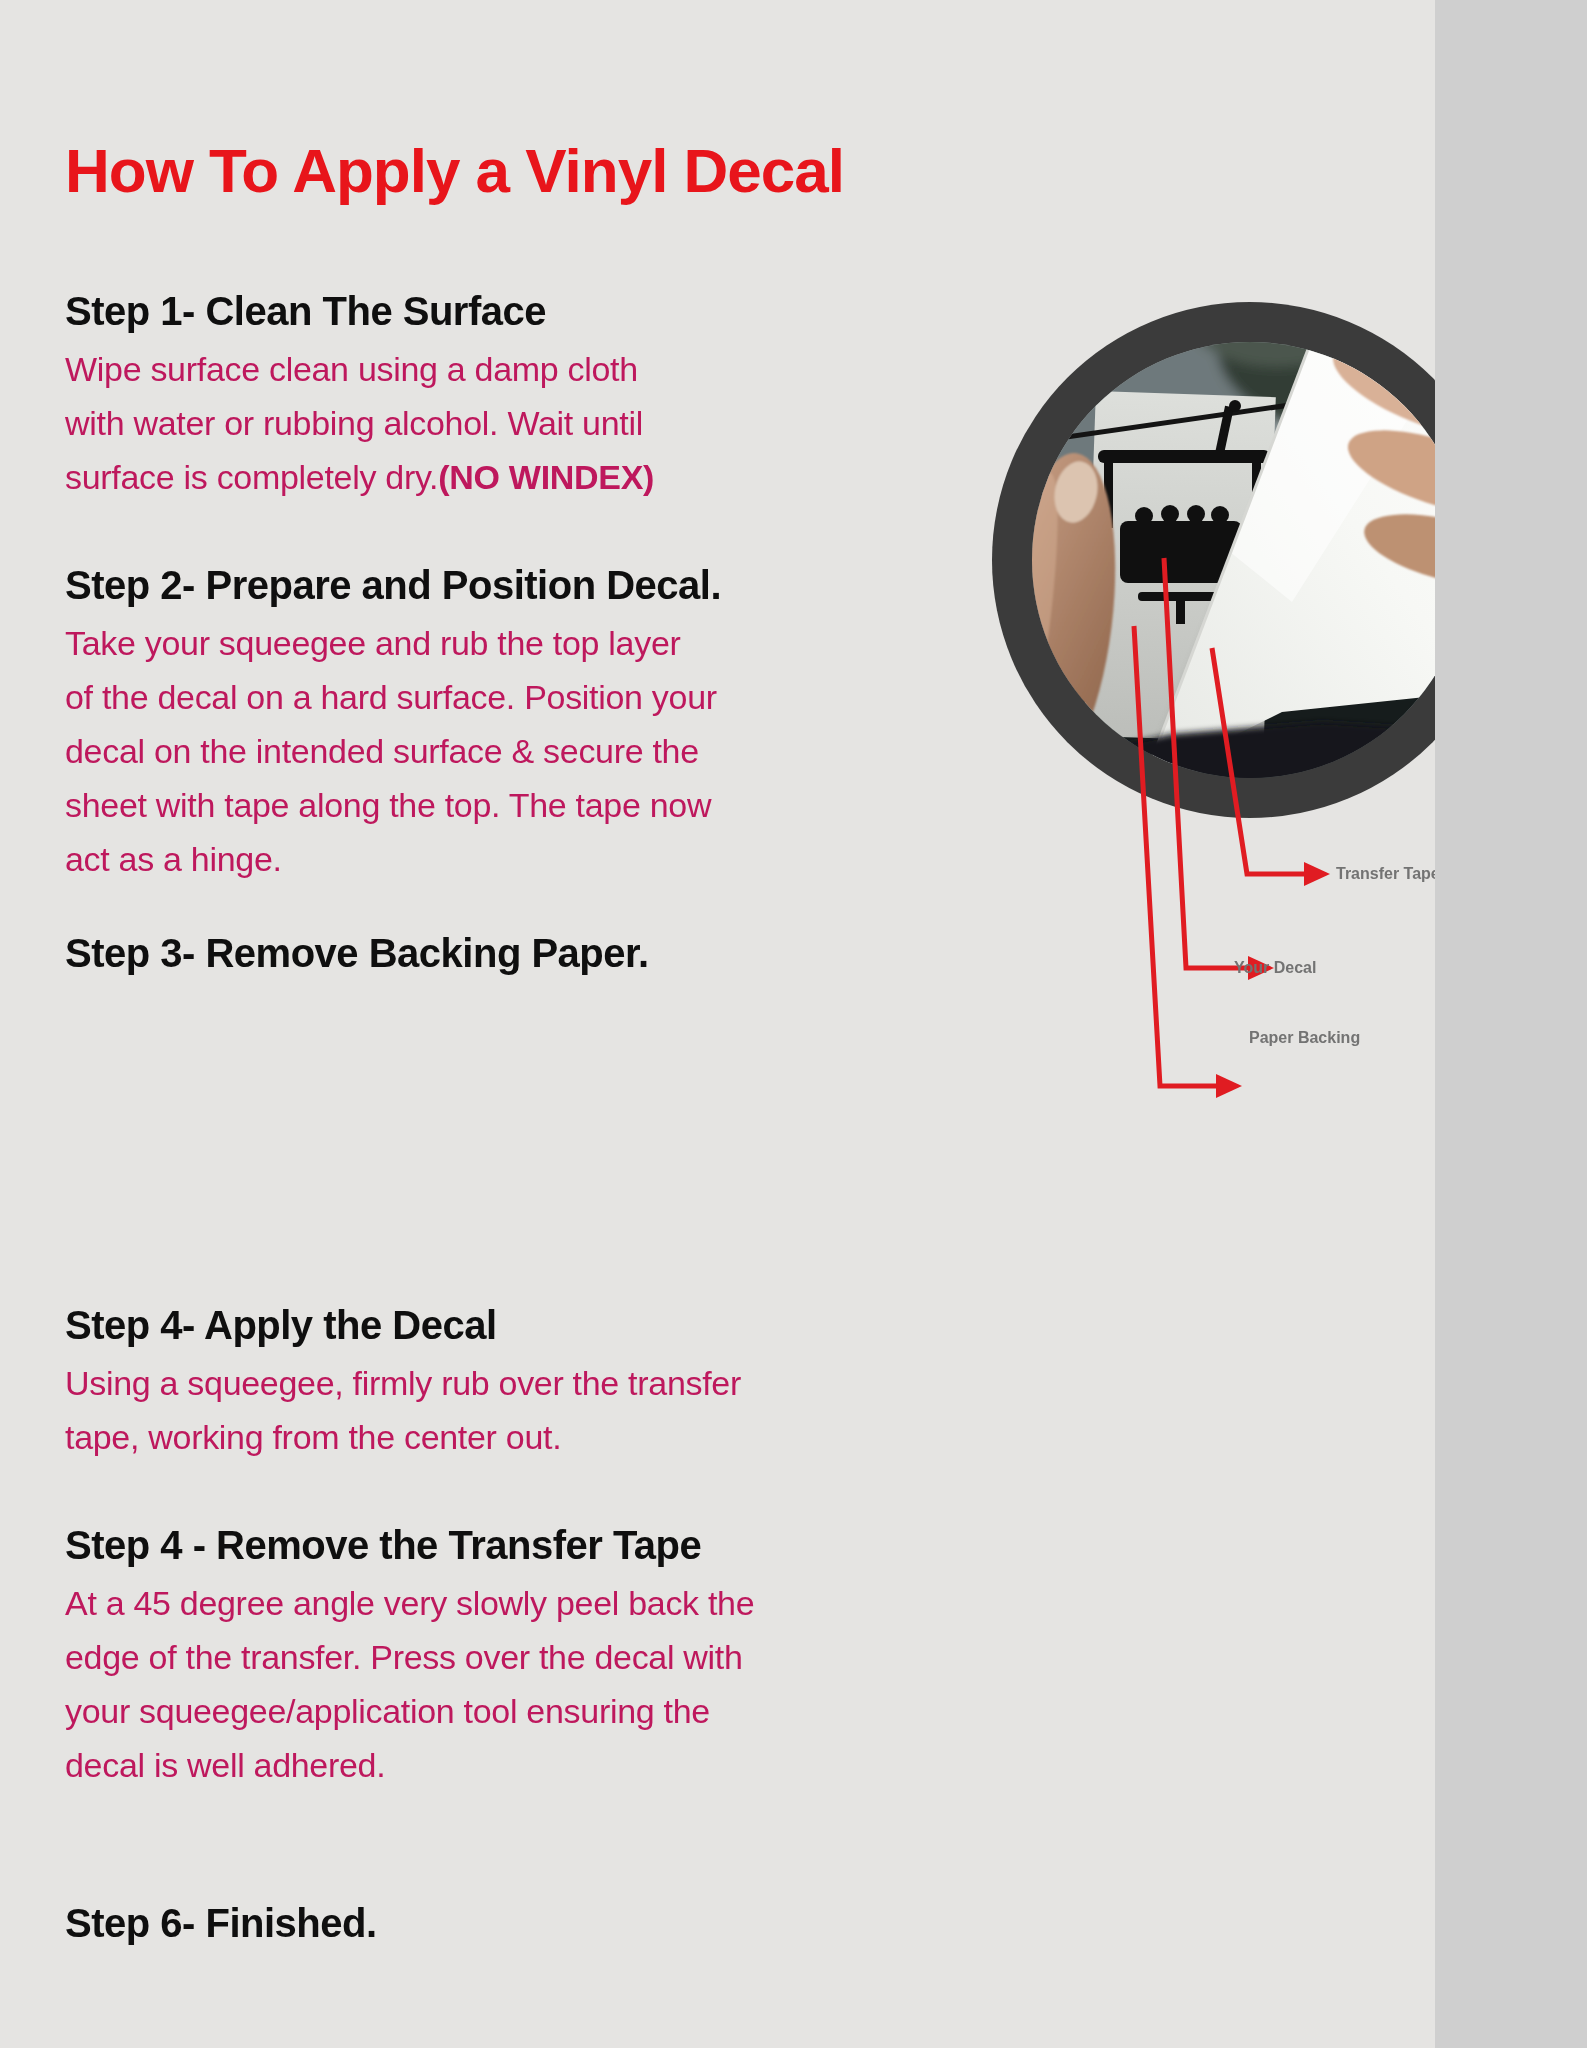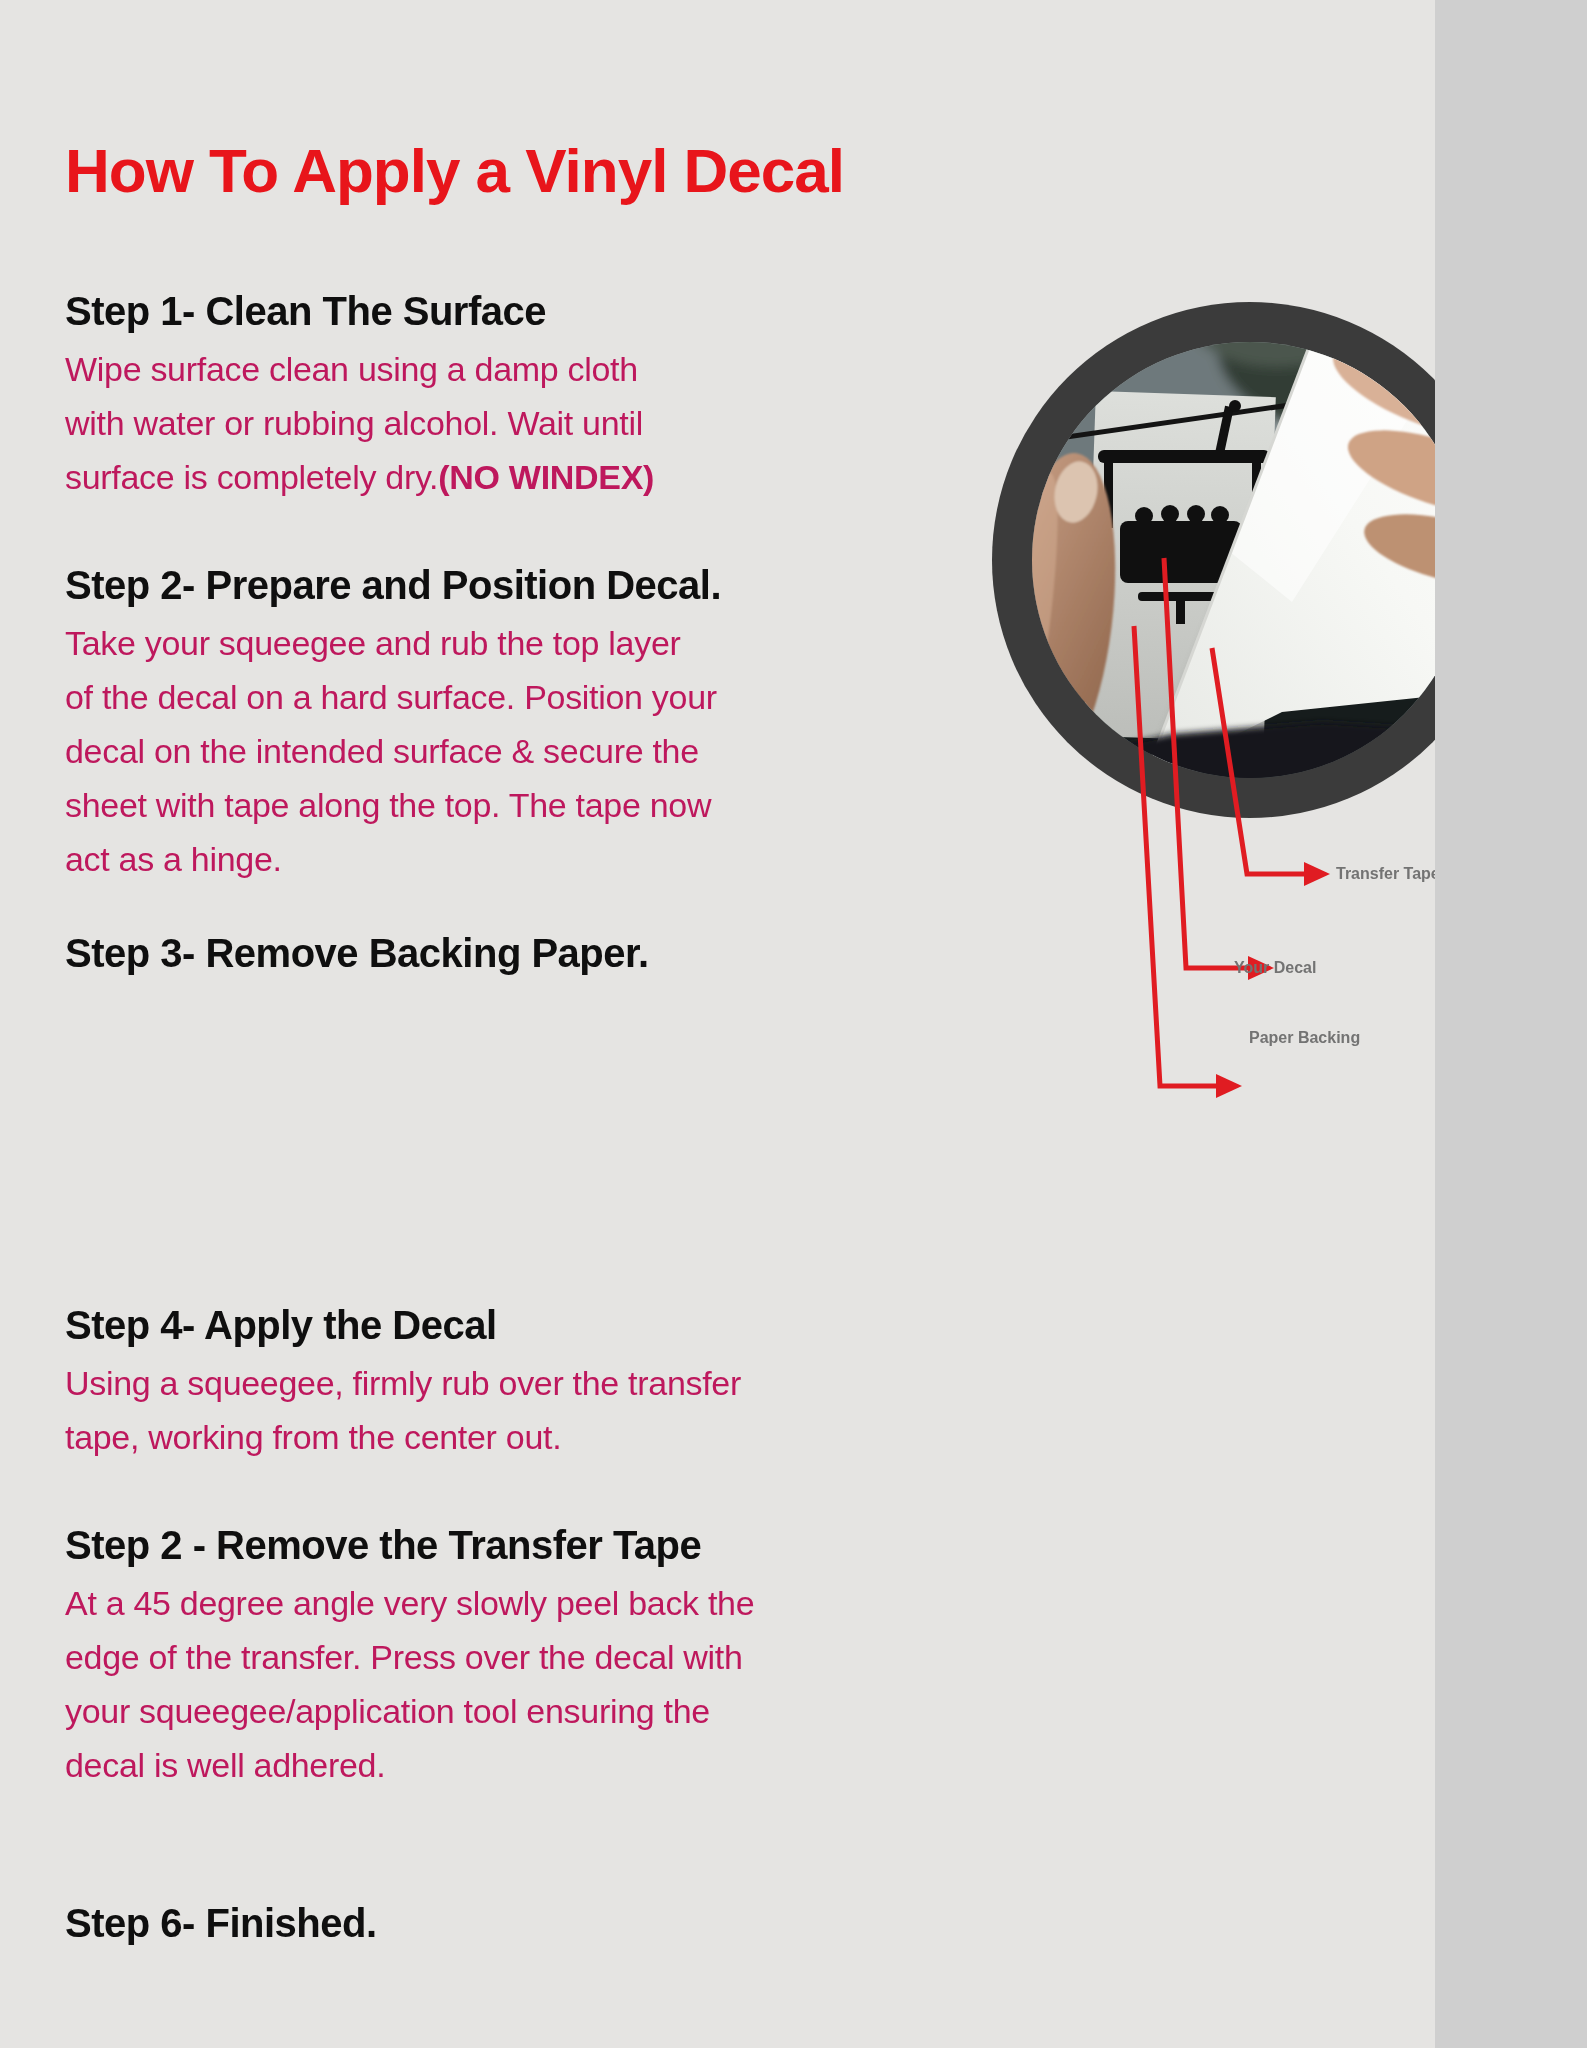--- a/index.html
+++ b/index.html
@@ -67,7 +67,7 @@
   </section>
 
   <section class="step" style="top:1522px">
-    <h2 class="step-heading">Step 2 - Remove the Transfer Tape</h2>
+    <h2 class="step-heading">Step 4 - Remove the Transfer Tape</h2>
     <p class="step-body">At a 45 degree angle very slowly peel back the
 edge of the transfer. Press over the decal with
 your squeegee/application tool ensuring the

